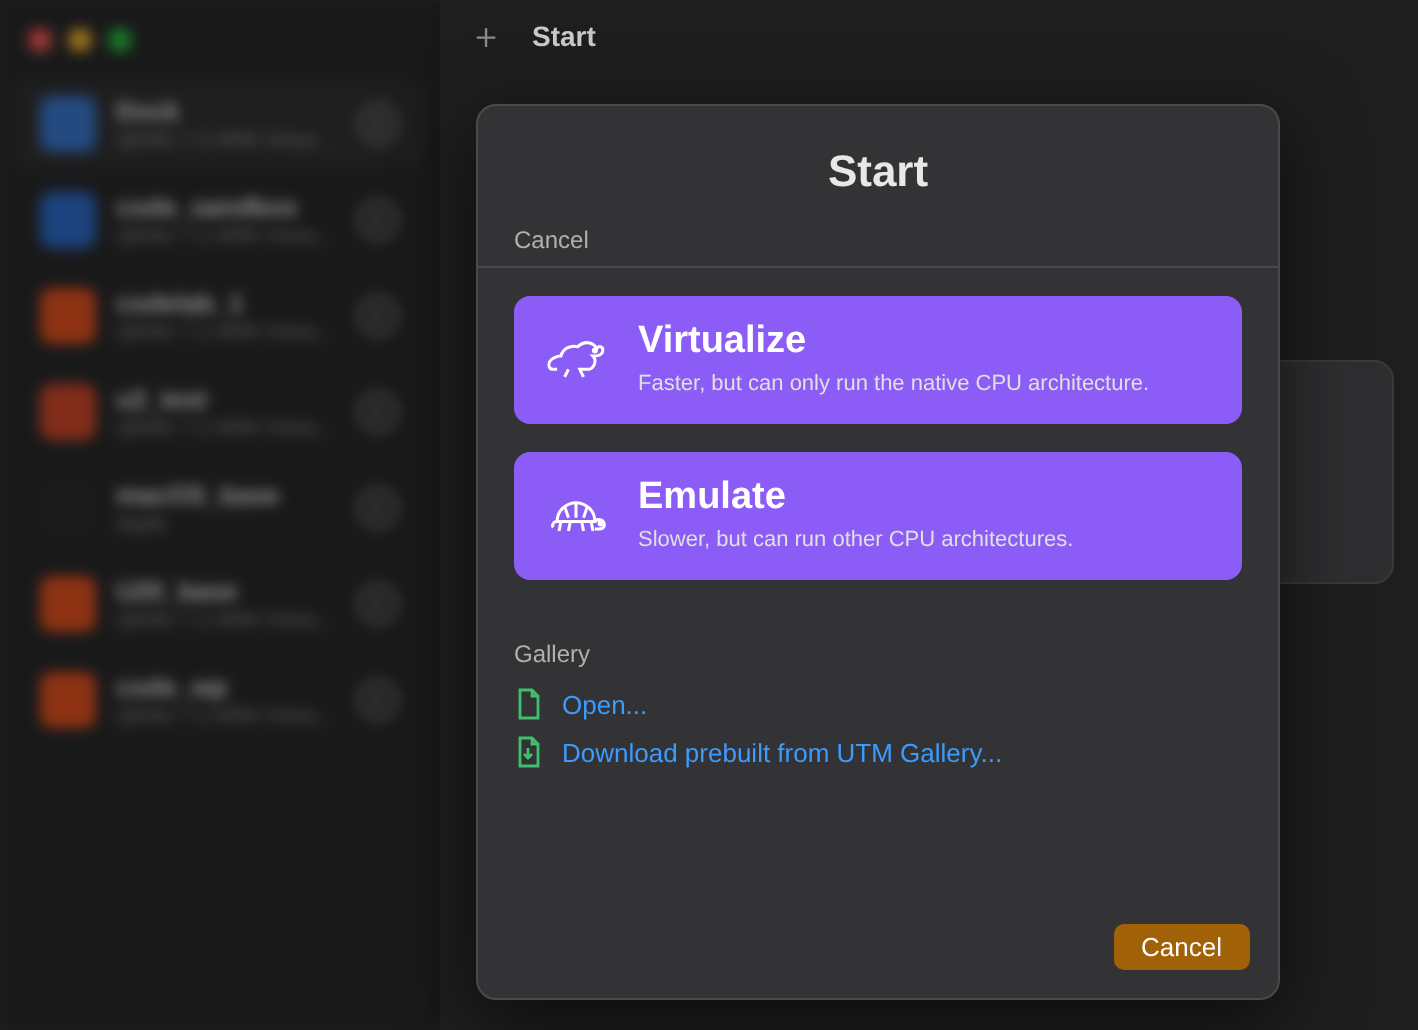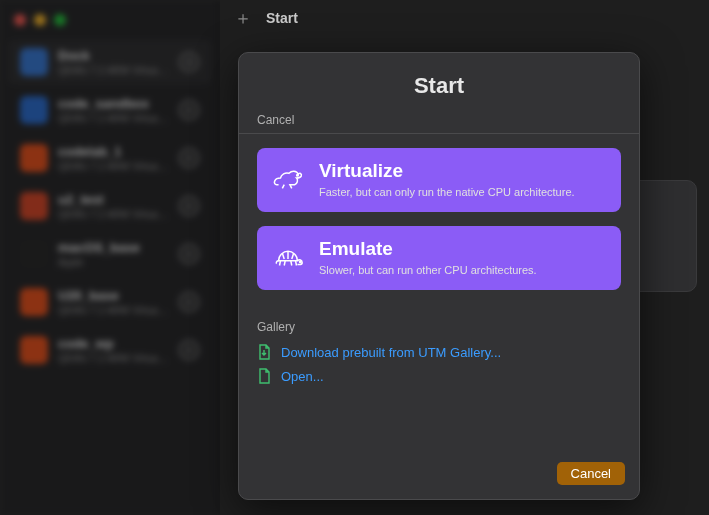--- a/index.html
+++ b/index.html
@@ -194,19 +194,19 @@
     <div class="link-row">
       <span class="doc-icon">
         <svg viewBox="0 0 14 16" width="14" height="16">
+            <path d="M3 1 H9 L12 4 V15 H3 Z M9 1 V4 H12" fill="none" stroke="#3fbf6f" stroke-width="1.4"></path>
+          </svg>
+      </span>
+      <span>Open...</span>
+    </div>
+    <div class="link-row">
+      <span class="doc-icon">
+        <svg viewBox="0 0 14 16" width="14" height="16">
             <path d="M3 1 H9 L12 4 V15 H3 Z M9 1 V4 H12 M7 6 V11 M5 9 L7 11 L9 9" fill="none" stroke="#3fbf6f" stroke-width="1.4"></path>
           </svg>
       </span>
       <span>Download prebuilt from UTM Gallery...</span>
     </div>
-    <div class="link-row">
-      <span class="doc-icon">
-        <svg viewBox="0 0 14 16" width="14" height="16">
-            <path d="M3 1 H9 L12 4 V15 H3 Z M9 1 V4 H12" fill="none" stroke="#3fbf6f" stroke-width="1.4"></path>
-          </svg>
-      </span>
-      <span>Open...</span>
-    </div>
 
     <div class="modal-footer">
       <button class="btn-cancel">Cancel</button>

